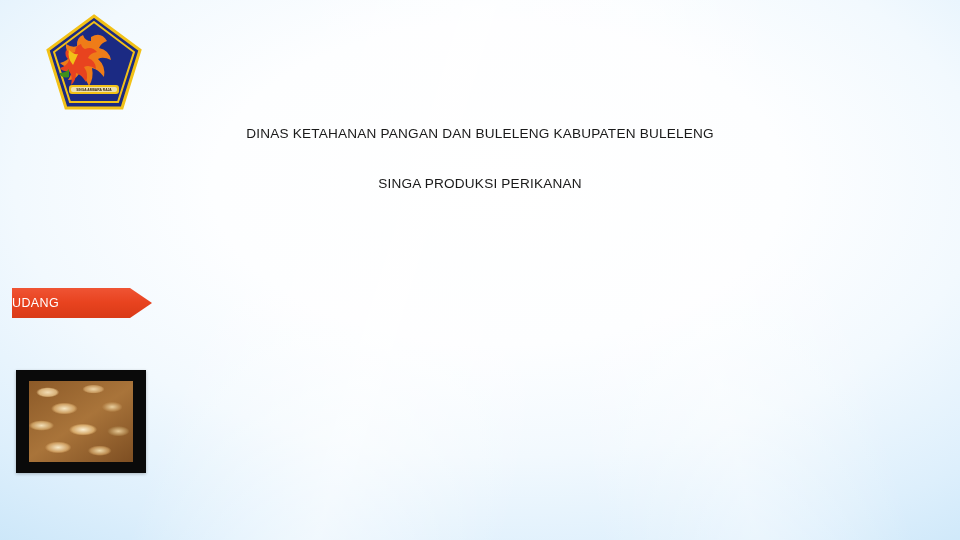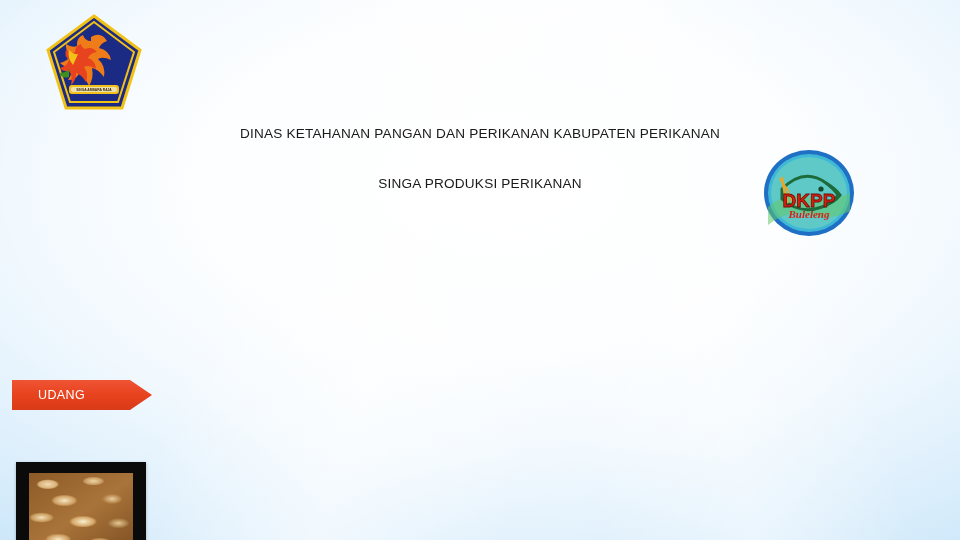--- a/index.html
+++ b/index.html
@@ -132,7 +132,7 @@
     </svg>
   </div>
 
-  <div class="hdr-title">DINAS KETAHANAN PANGAN DAN PERIKANAN KABUPATEN PERIKANAN</div>
+  <div class="hdr-title">DINAS KETAHANAN PANGAN DAN BULELENG KABUPATEN BULELENG</div>
   <div class="hdr-title line2">SINGA  PRODUKSI PERIKANAN</div>
 
   <div class="logo-right">

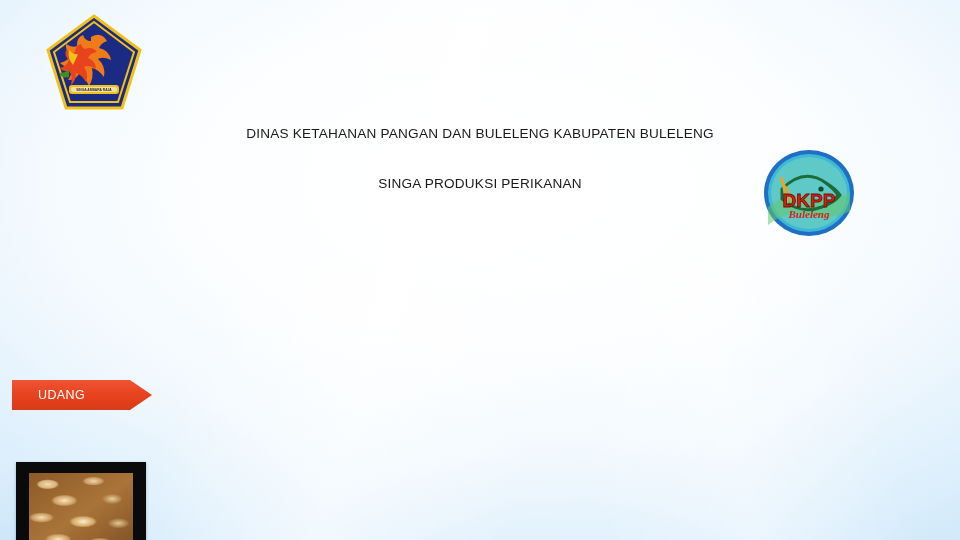--- a/index.html
+++ b/index.html
@@ -135,21 +135,6 @@
   <div class="hdr-title">DINAS KETAHANAN PANGAN DAN BULELENG KABUPATEN BULELENG</div>
   <div class="hdr-title line2">SINGA  PRODUKSI PERIKANAN</div>
 
-  <div class="logo-right">
-    <svg viewBox="0 0 98 92" width="98" height="92" aria-hidden="true">
-      <ellipse cx="49" cy="46" rx="45" ry="43" fill="#1f6fc4"></ellipse>
-      <ellipse cx="49" cy="46" rx="41" ry="39" fill="#3fb8d8"></ellipse>
-      <ellipse cx="49" cy="46" rx="38" ry="36" fill="#5ec9c6"></ellipse>
-      <path d="M8 60 q20 -16 41 -10 q21 6 41 -4 l0 18 q-20 10 -41 4 q-21 -6 -41 10 z" fill="#62c96a" opacity="0.55"></path>
-      <path d="M22 42 q22 -22 44 -6 q8 6 12 12 q-6 9 -16 12 q-22 8 -40 -8 z" fill="none" stroke="#1d6b3a" stroke-width="3"></path>
-      <path d="M66 36 q10 6 14 12 q-6 8 -16 10" fill="none" stroke="#1d6b3a" stroke-width="3"></path>
-      <circle cx="61" cy="42" r="2.6" fill="#12492a"></circle>
-      <path d="M22 30 q2 16 6 26" stroke="#e8a72c" stroke-width="2.4" fill="none"></path>
-      <path d="M20 32 q4 4 5 9 M24 38 q4 4 5 9 M27 46 q4 4 5 8" stroke="#e8a72c" stroke-width="2" fill="none"></path>
-      <text x="49" y="60" font-family="Liberation Sans, sans-serif" font-size="19" font-weight="bold" fill="#d81f13" text-anchor="middle" stroke="#6b0d06" stroke-width="0.8">DKPP</text>
-      <text x="49" y="71" font-family="Liberation Serif, serif" font-size="11" font-style="italic" font-weight="bold" fill="#d81f13" text-anchor="middle">Buleleng</text>
-    </svg>
-  </div>
 
   <div class="banner banner-udang">
     <span>UDANG</span>

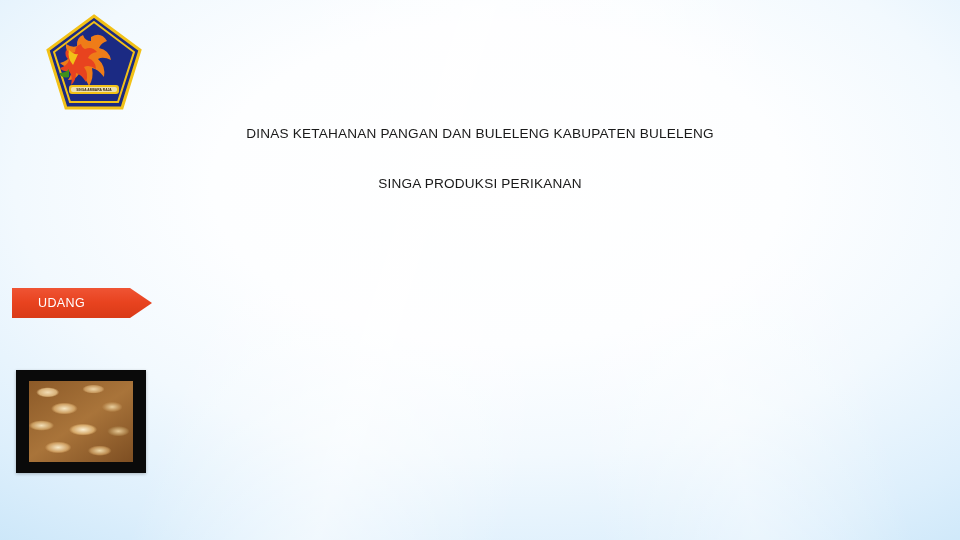--- a/index.html
+++ b/index.html
@@ -75,7 +75,6 @@
     color: #ffffff;
     font-size: 12.5px;
     letter-spacing: 0.4px;
-    padding-left: 26px;
     box-sizing: border-box;
     clip-path: polygon(0 0, calc(100% - 22px) 0, 100% 50%, calc(100% - 22px) 100%, 0 100%);
     filter: drop-shadow(1px 2px 2px rgba(0,0,0,0.28));

